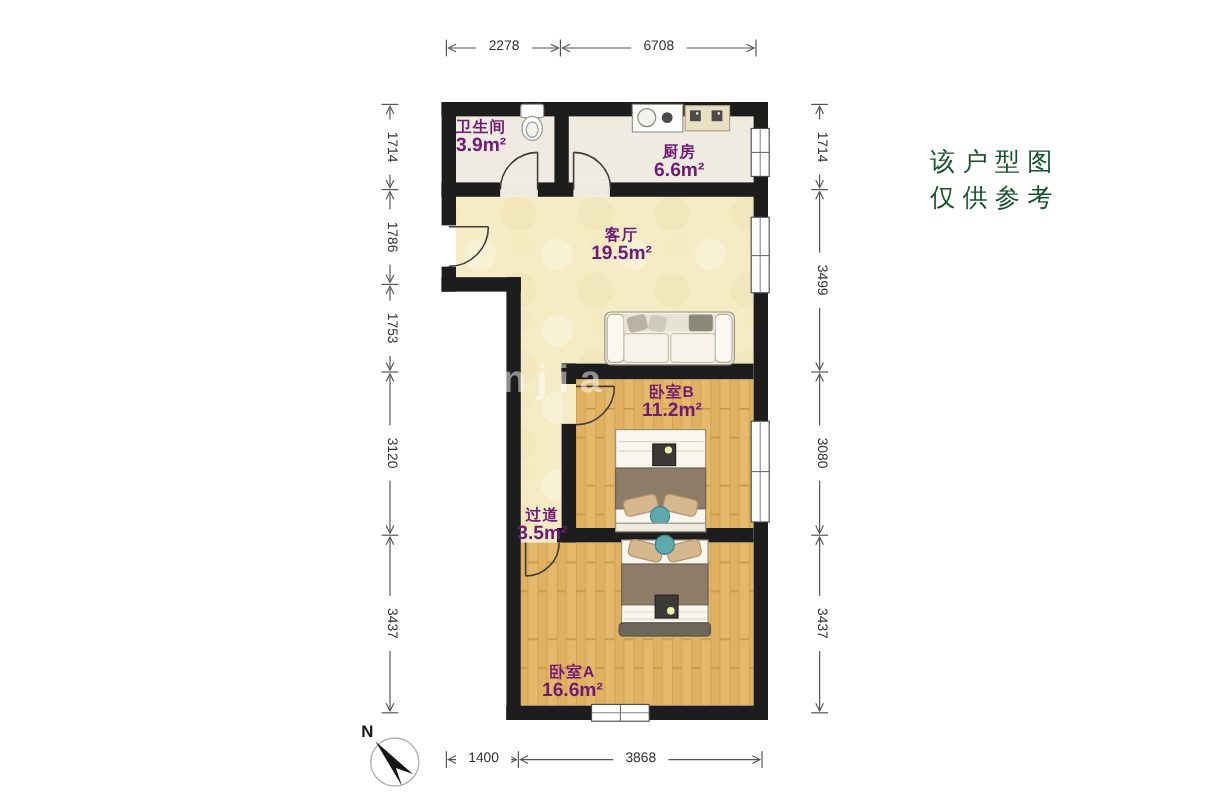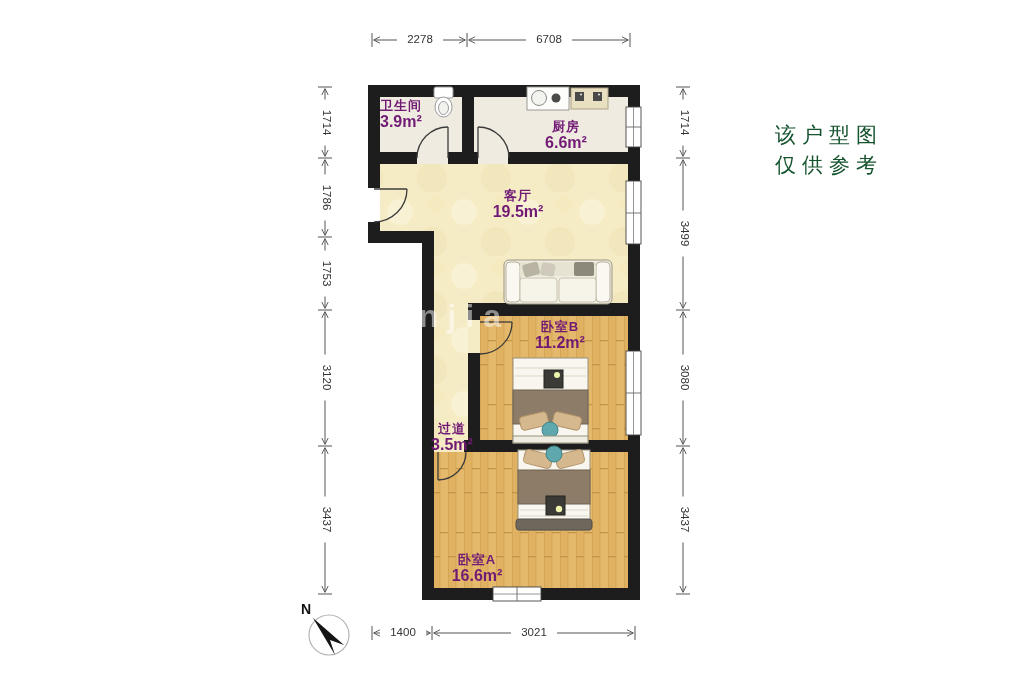--- a/index.html
+++ b/index.html
@@ -246,7 +246,7 @@
 <span class="dim-label" style="left:397px;top:33px;">2278</span>
 <span class="dim-label" style="left:526px;top:33px;">6708</span>
 <span class="dim-label" style="left:380px;top:626px;">1400</span>
-<span class="dim-label" style="left:511px;top:626px;">3021</span>
+<span class="dim-label" style="left:511px;top:626px;">3868</span>
 <span class="dim-label dim-v" style="left:303px;top:116px;">1714</span>
 <span class="dim-label dim-v" style="left:303px;top:191px;">1786</span>
 <span class="dim-label dim-v" style="left:303px;top:267px;">1753</span>

